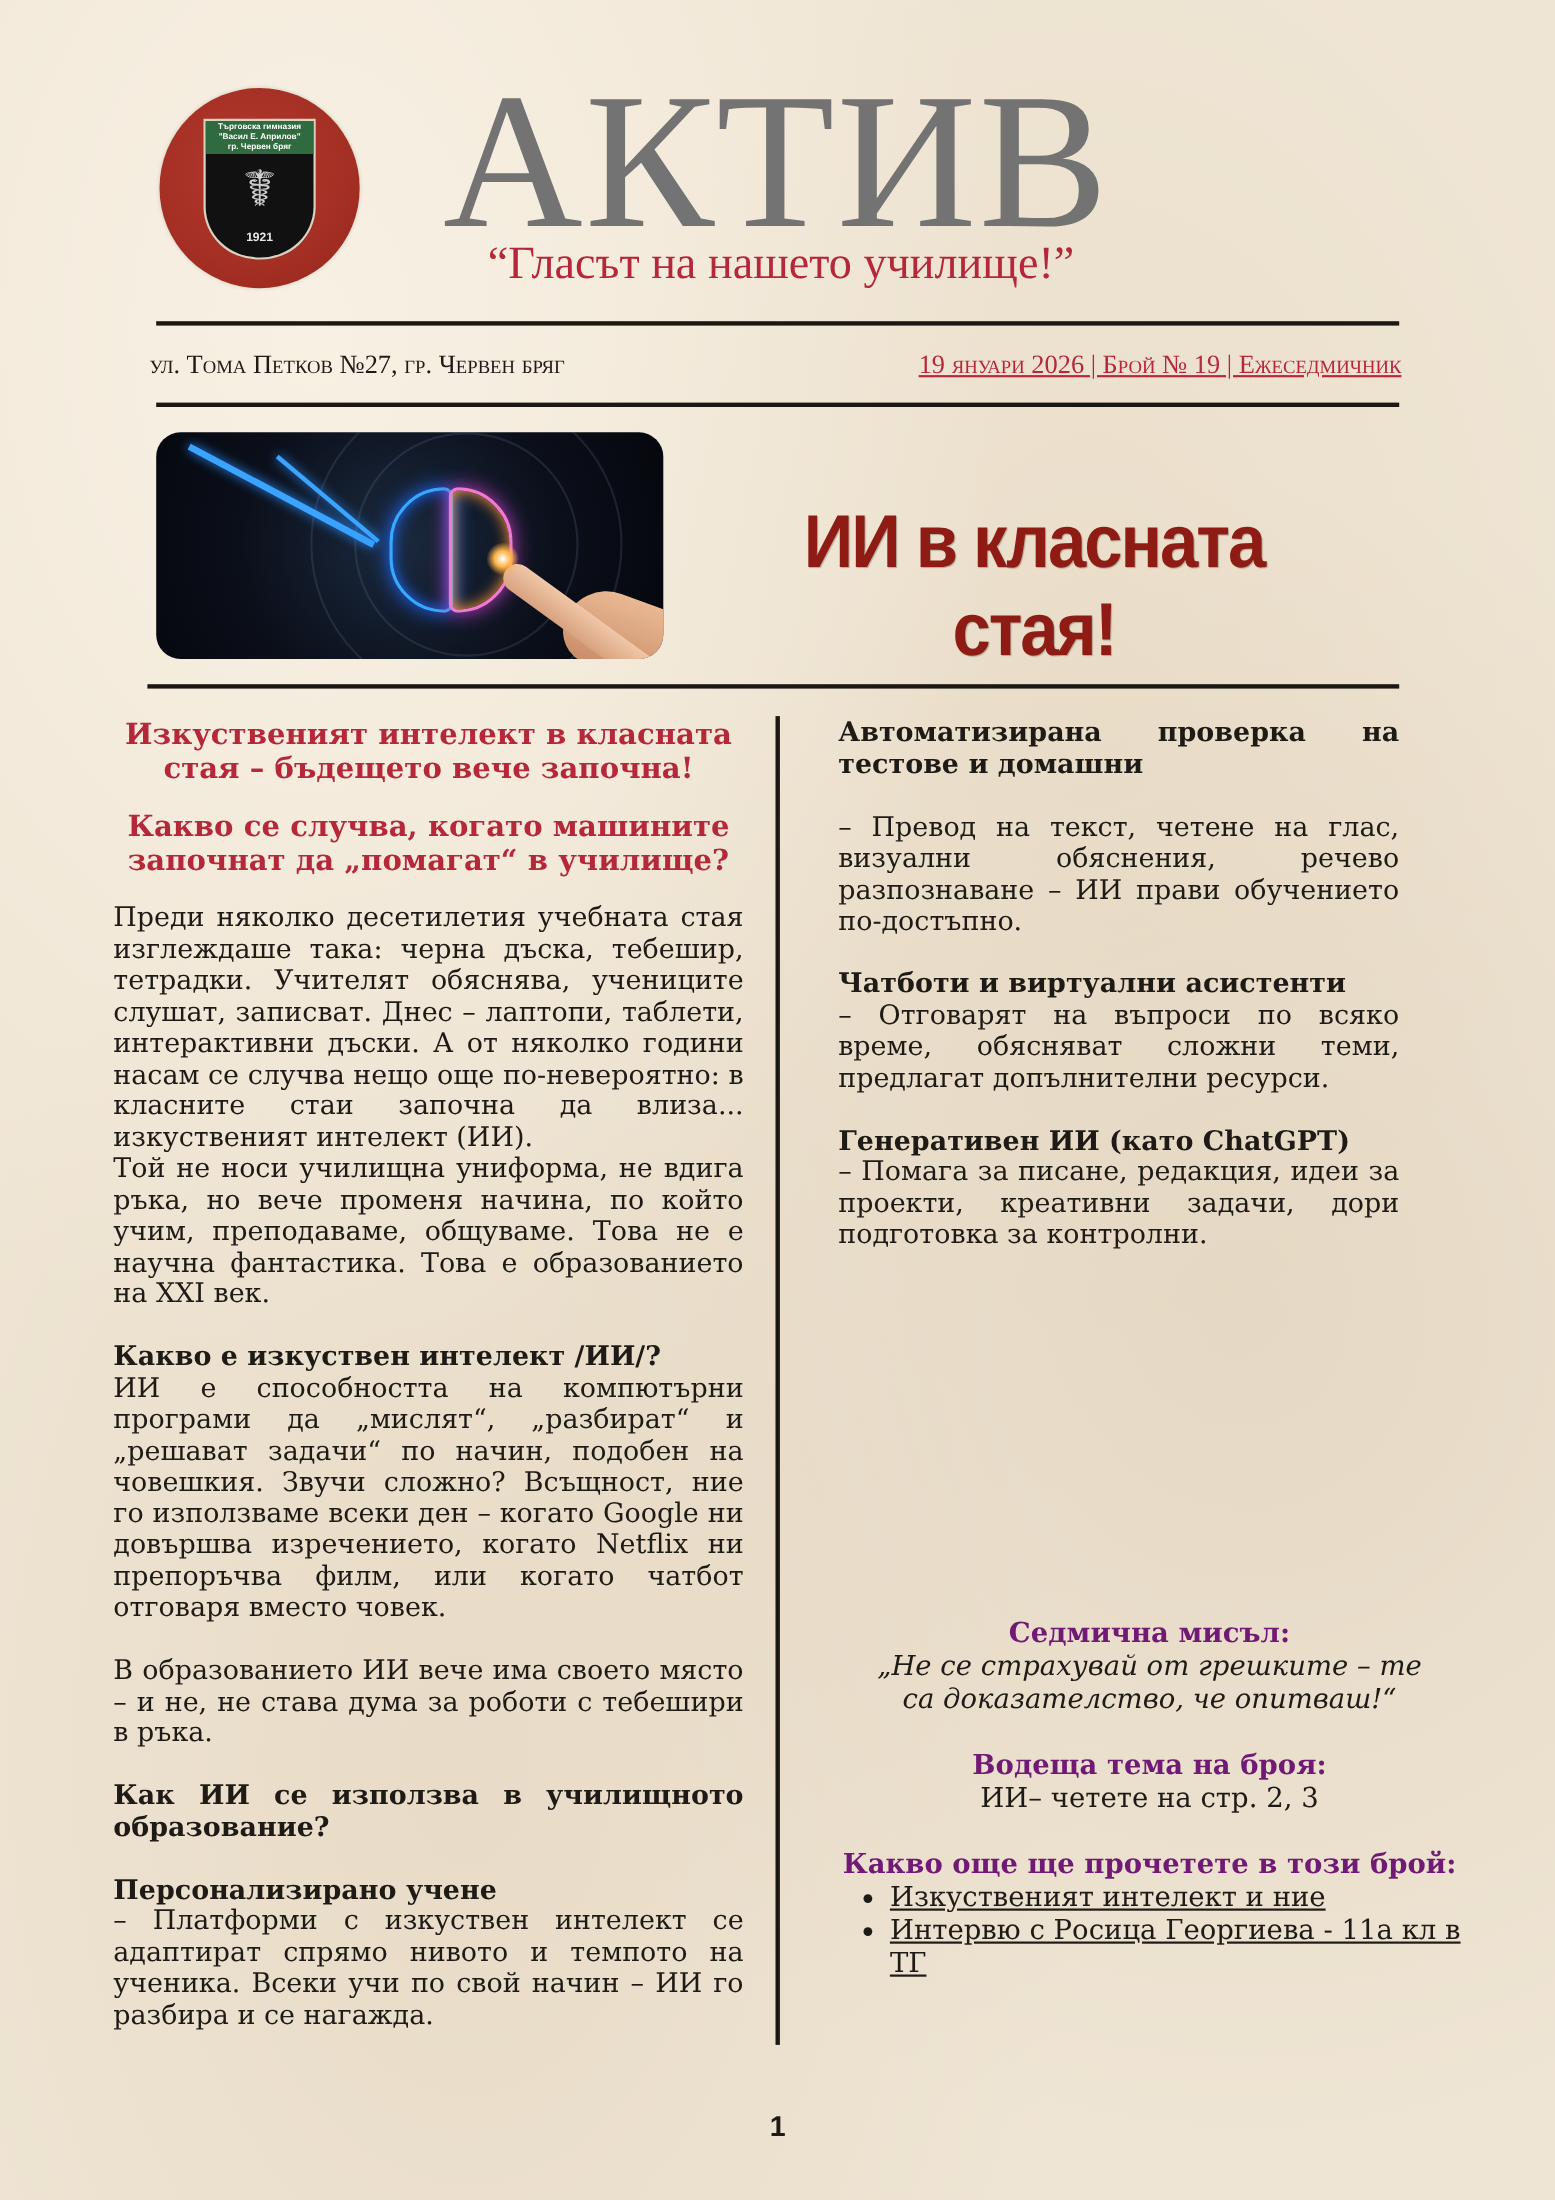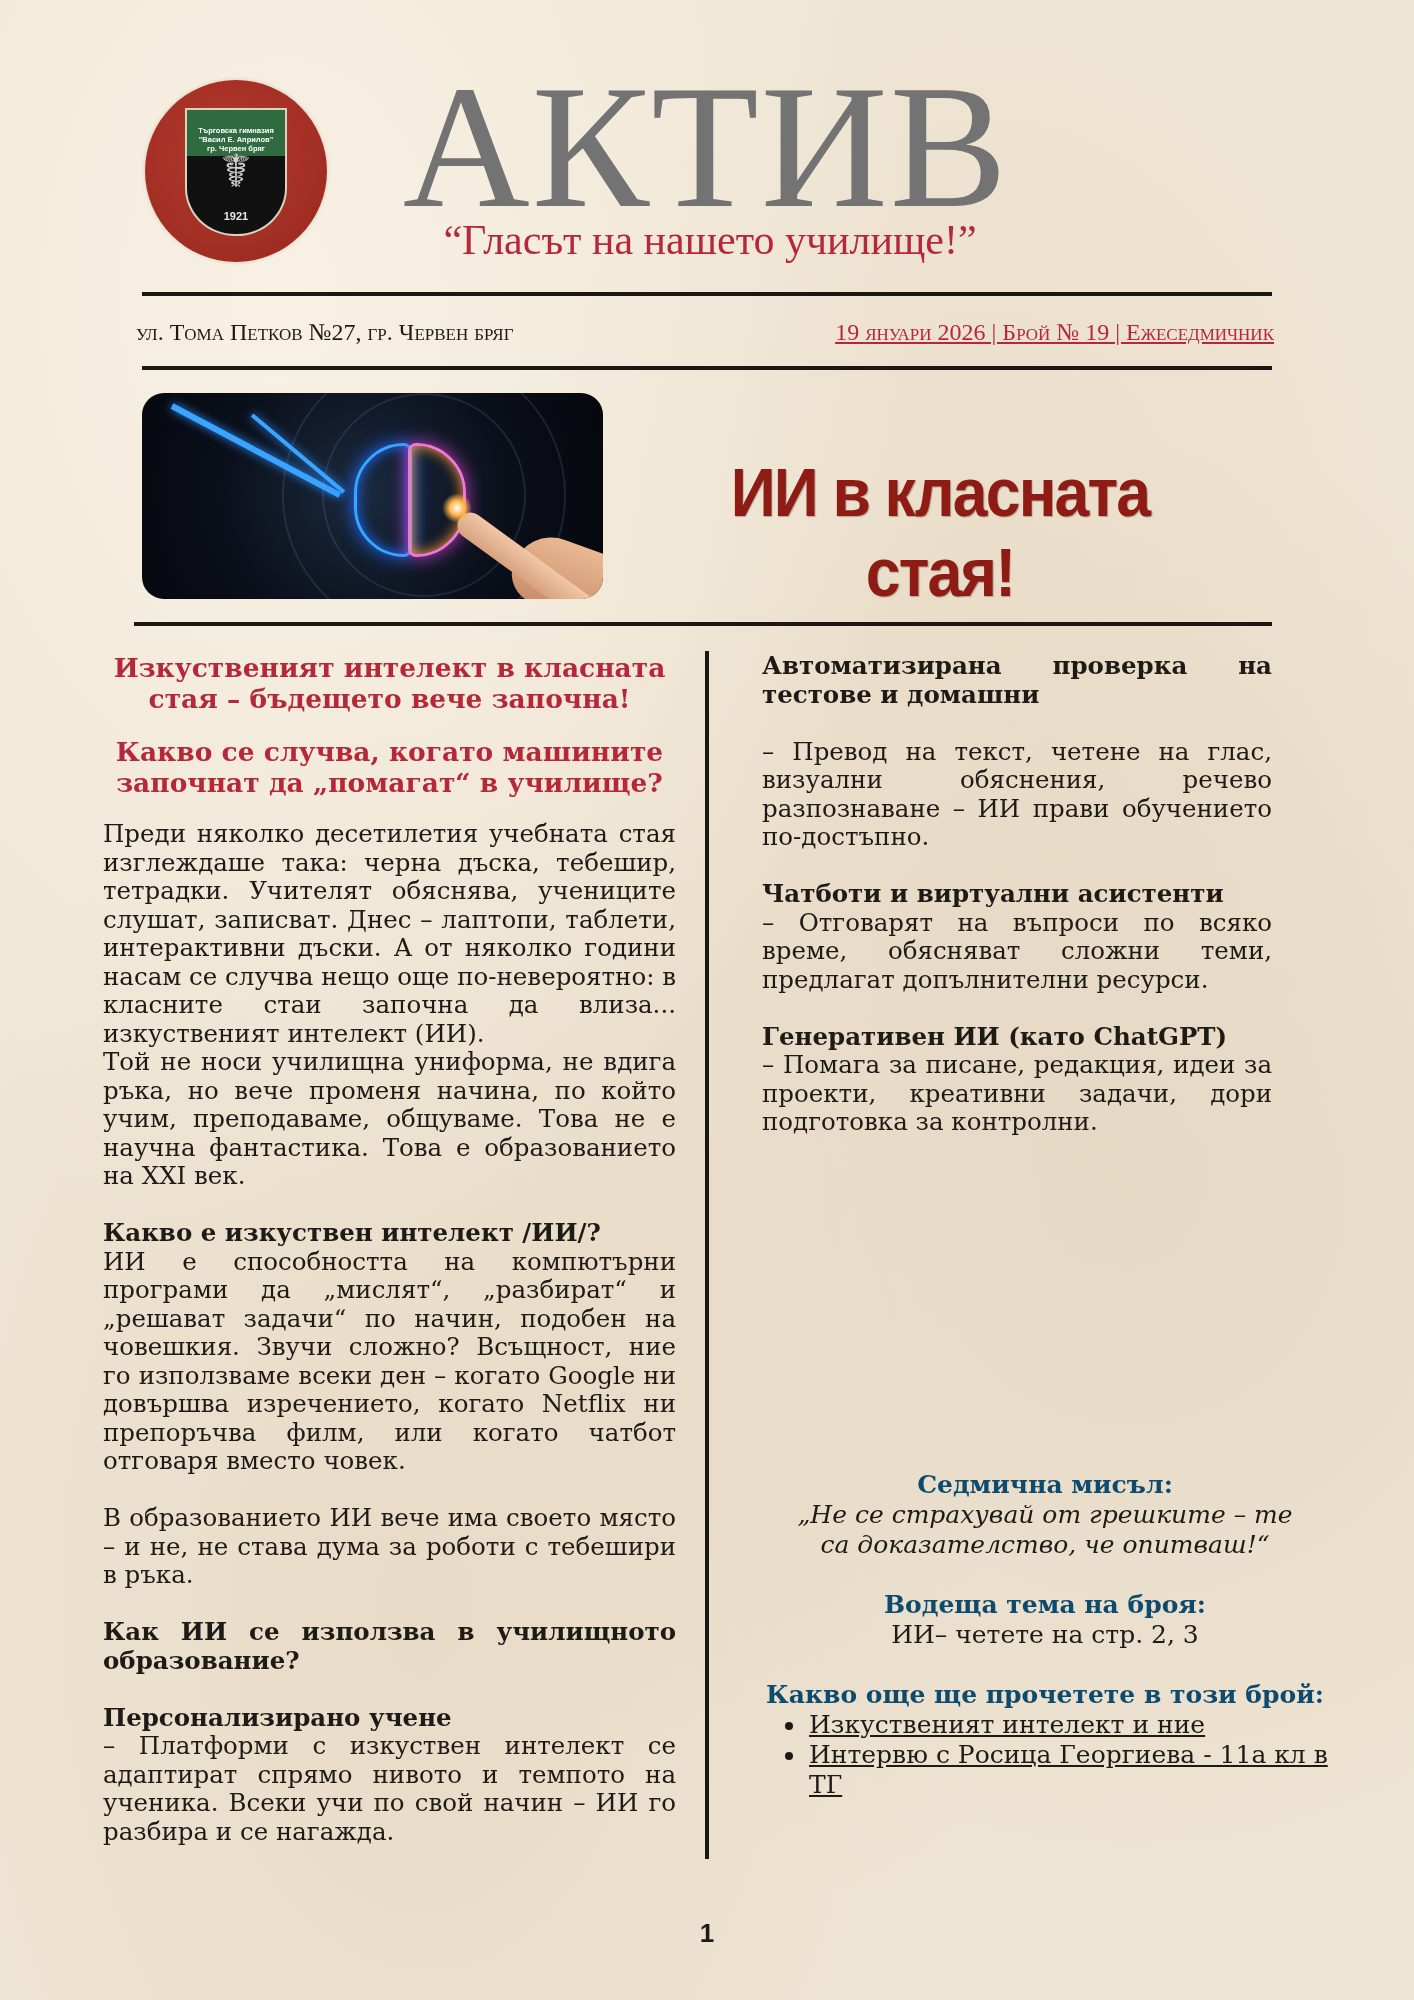--- a/index.html
+++ b/index.html
@@ -29,7 +29,7 @@
   }
   .shield-band {
     background: #2f6b3f; color: #fff; font-family: "Liberation Sans", sans-serif;
-    font-size: 7.5px; line-height: 9px; text-align: center; padding: 16px 2px 3px; font-weight: bold;
+    font-size: 7.5px; line-height: 9px; text-align: center; padding: 0 2px 3px; font-weight: bold;
   }
   .shield-band div { white-space: nowrap; }
   .caduceus {

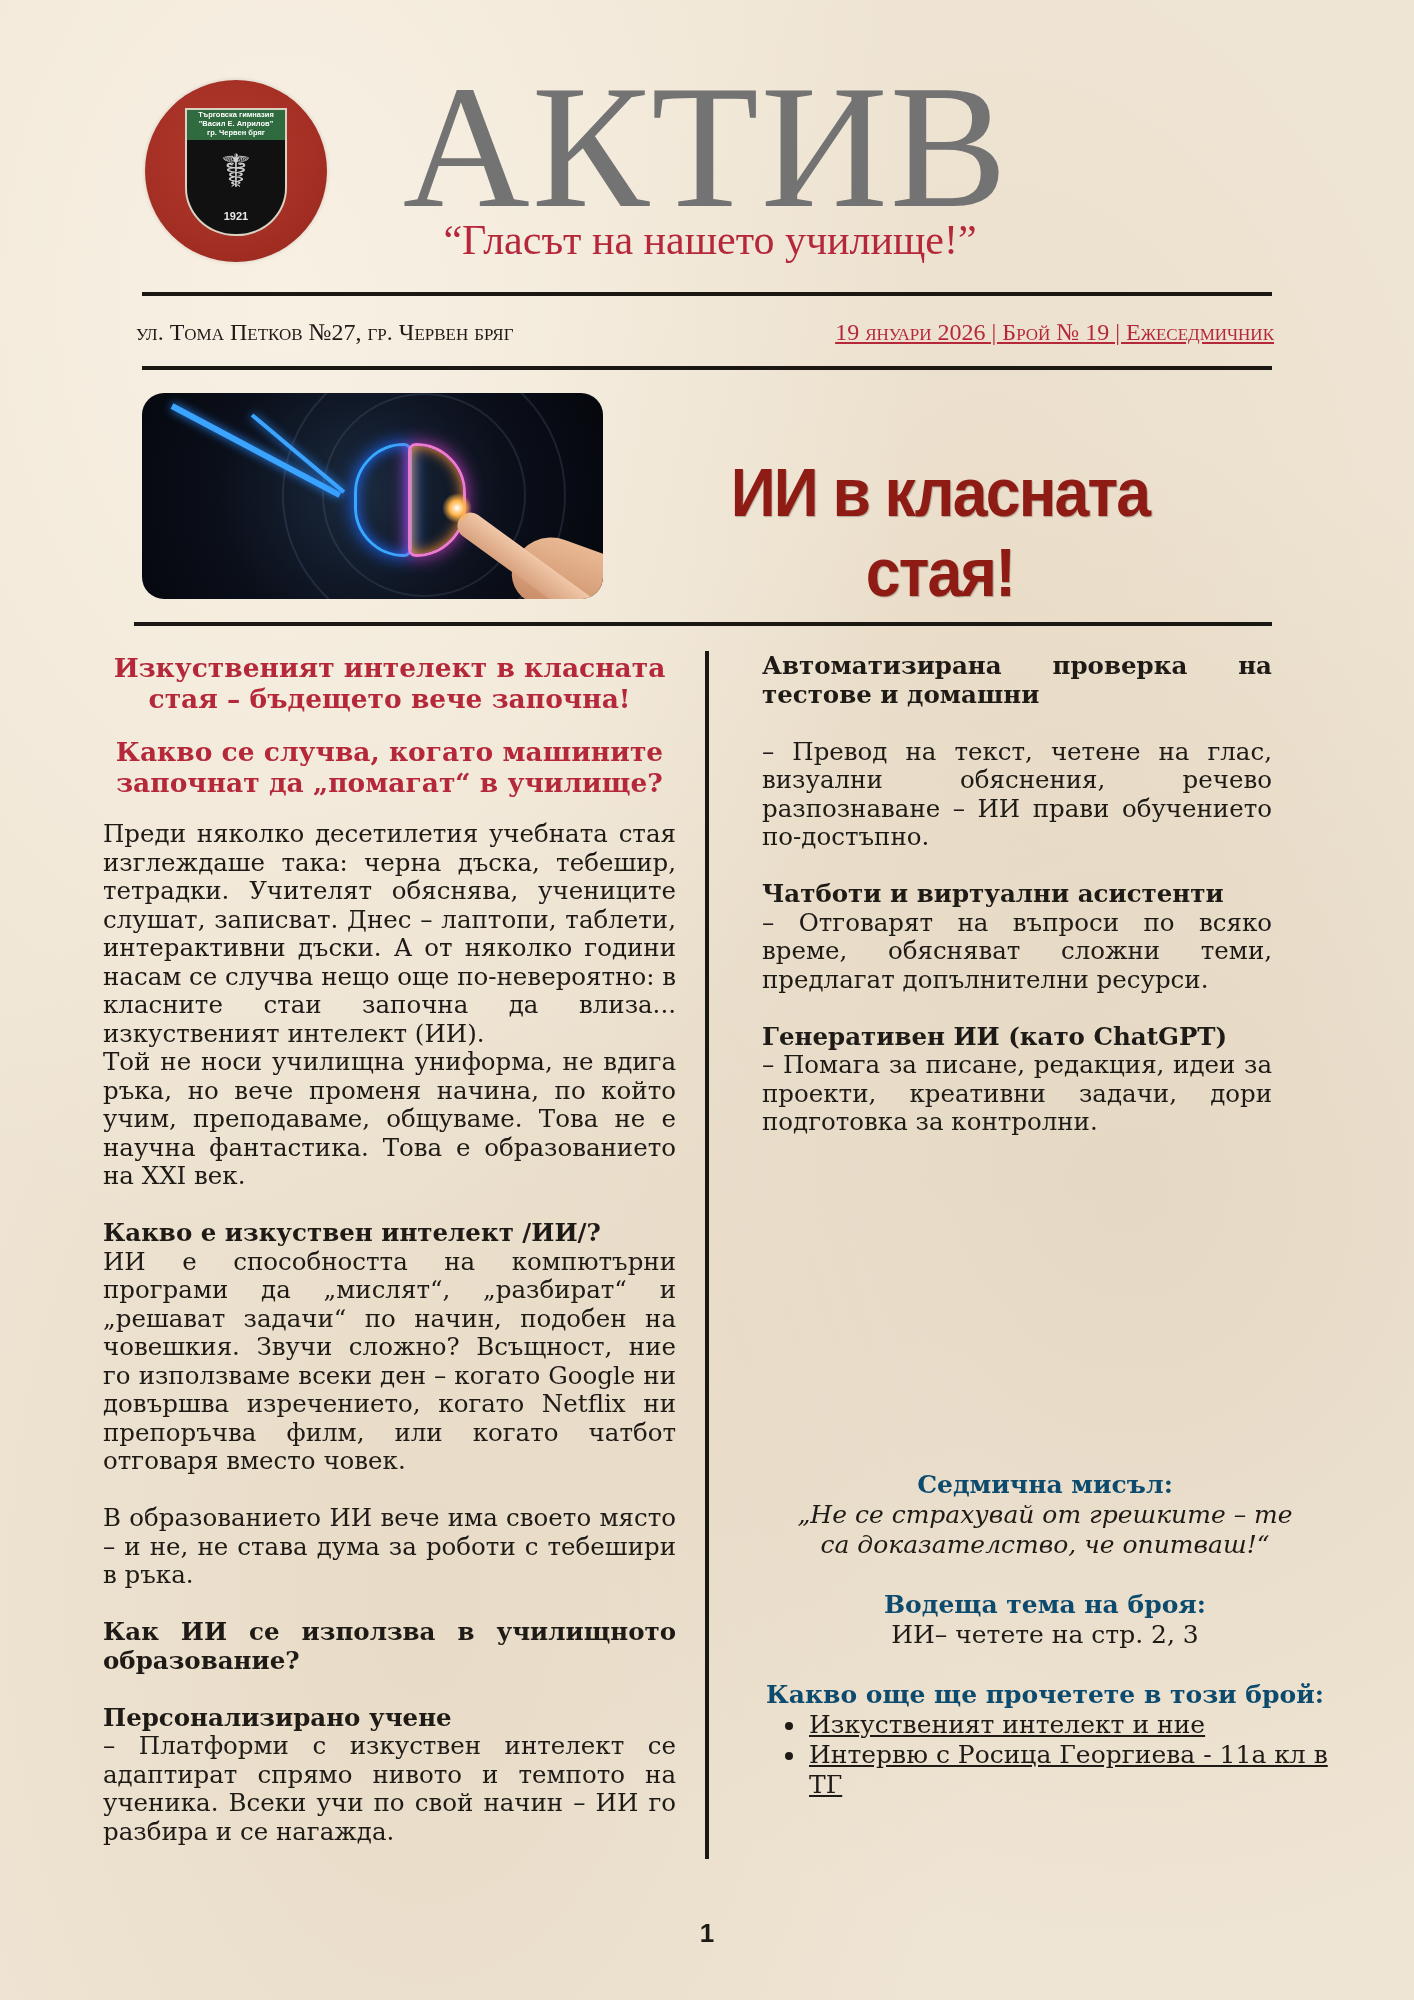--- a/index.html
+++ b/index.html
@@ -124,7 +124,7 @@
 
   .sidebar { left: 755px; top: 1470px; width: 580px; font-size: 25px; line-height: 30px; }
   .sidebar .center { text-align: center; }
-  .sidebar .red { color: #0c4a6e; font-weight: bold; }
+  .sidebar .red { color: #701a75; font-weight: bold; }
   .sidebar .quote { font-style: italic; }
   .sidebar ul { margin: 0; padding-left: 52px; text-decoration: underline; }
   .sidebar li { margin: 0; padding-left: 2px; }

